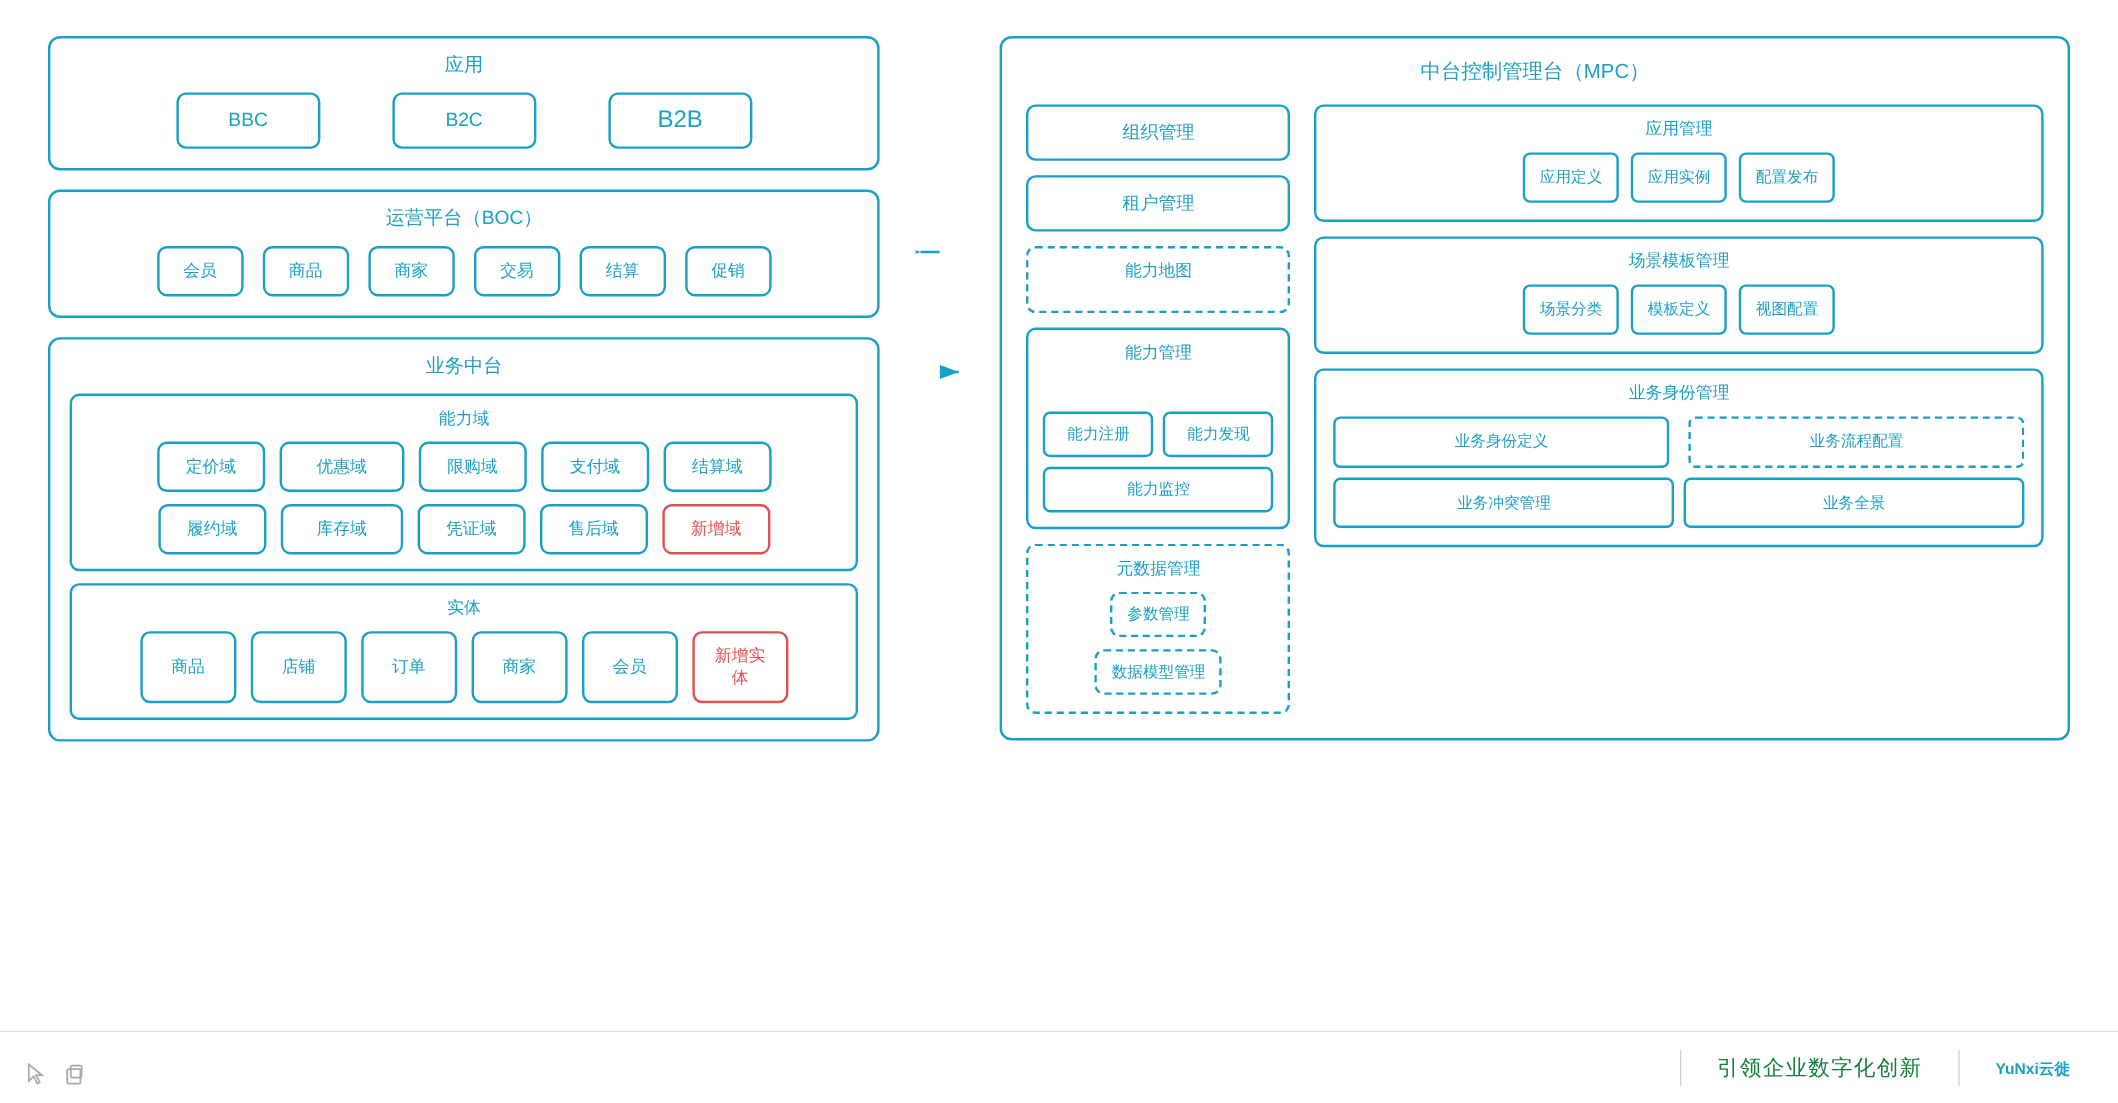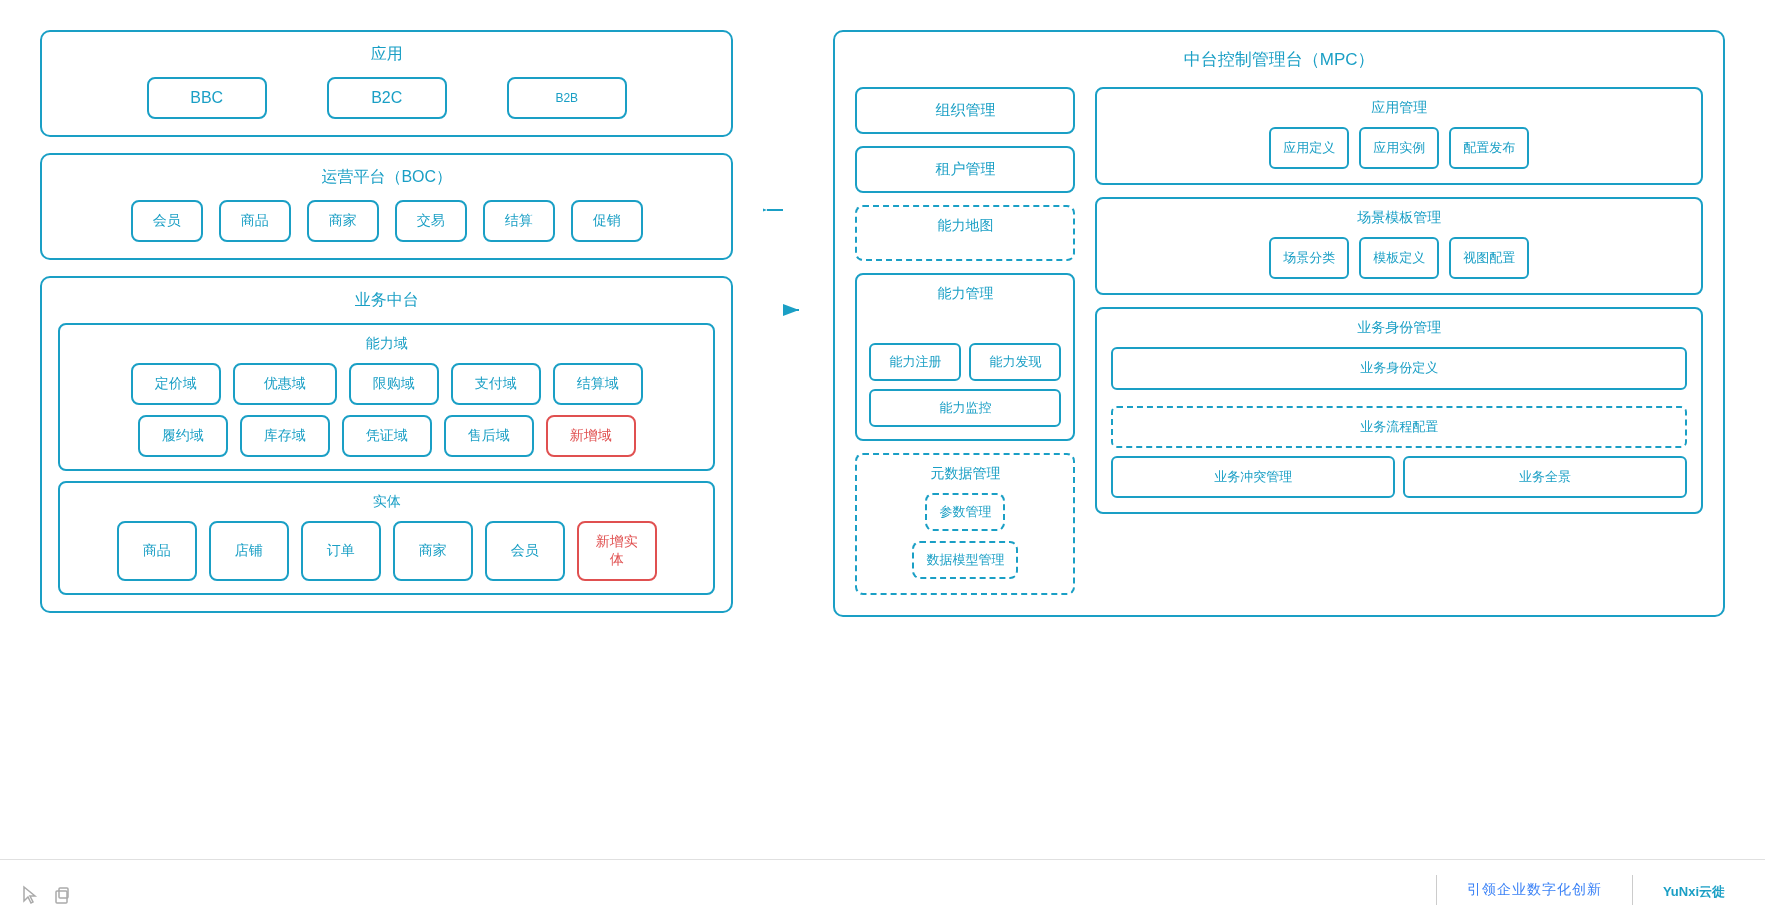--- a/index.html
+++ b/index.html
@@ -394,7 +394,7 @@
         <div class="app-items">
           <div class="item-box" style="width:120px; font-size:16px;">BBC</div>
           <div class="item-box" style="width:120px; font-size:16px;">B2C</div>
-          <div class="item-box" style="width:120px; font-size:12px;">B2B</div>
+          <div class="item-box" style="width:120px; font-size:20px;">B2B</div>
         </div>
       </div>
 

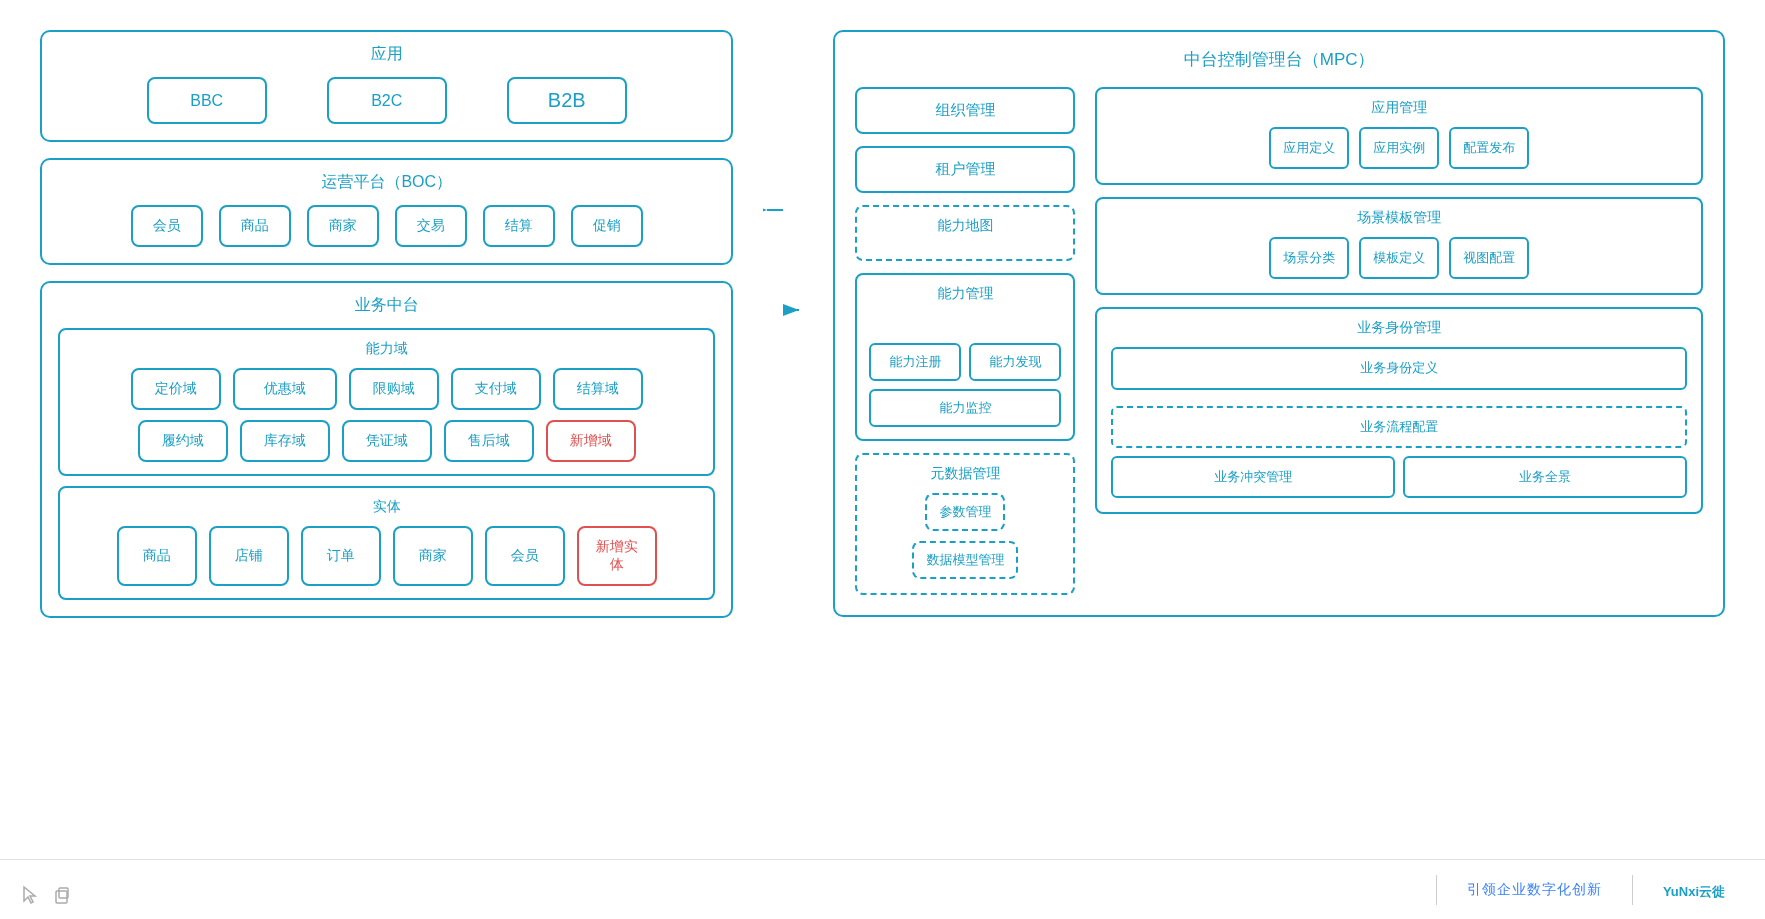--- a/index.html
+++ b/index.html
@@ -316,7 +316,7 @@
 
     .biz-identity-grid {
       display: grid;
-      grid-template-columns: 1fr;
+      grid-template-columns: 1fr 1fr;
       gap: 16px;
       margin-top: 4px;
     }

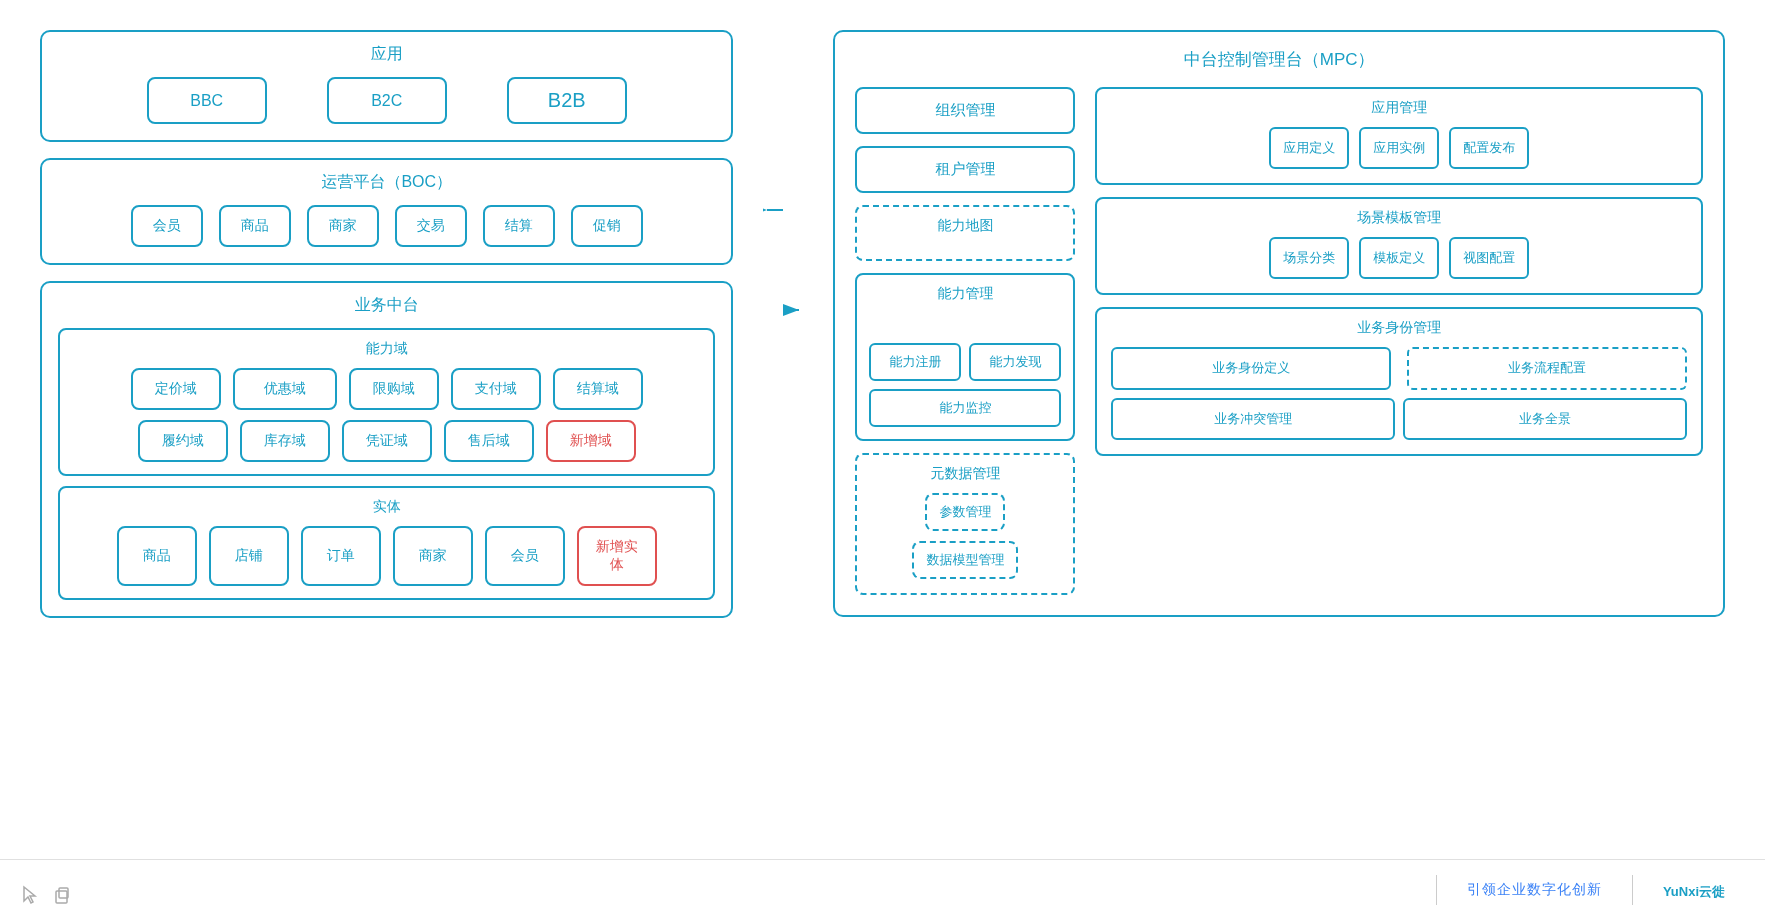--- a/index.html
+++ b/index.html
@@ -424,7 +424,7 @@
           </div>
           <div class="inner-items" style="margin-top:10px;">
             <div class="item-box" style="width:90px;">履约域</div>
-            <div class="item-box" style="width:90px;">库存域</div>
+            <div class="item-box" style="width:102px;">库存域</div>
             <div class="item-box" style="width:90px;">凭证域</div>
             <div class="item-box" style="width:90px;">售后域</div>
             <div class="item-box red" style="width:90px;">新增域</div>

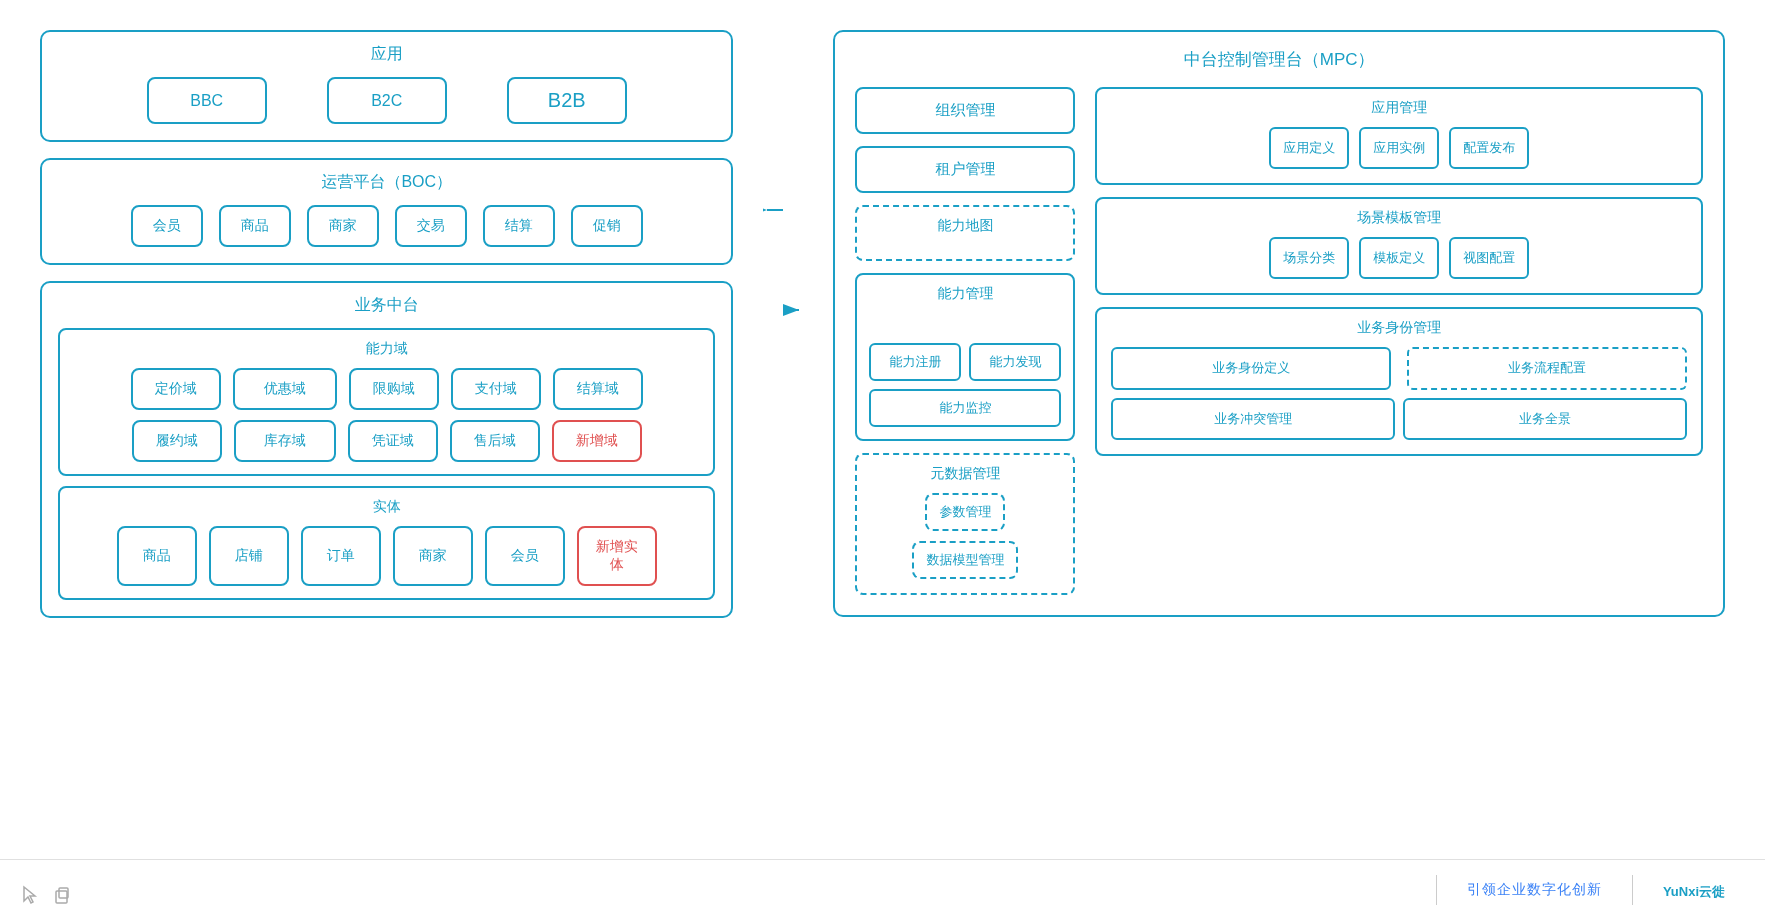--- a/index.html
+++ b/index.html
@@ -355,8 +355,8 @@
     }
 
     .footer-tagline {
-      font-size: 14px;
-      color: #3b82f6;
+      font-size: 18px;
+      color: #15803d;
       letter-spacing: 1px;
     }
 

